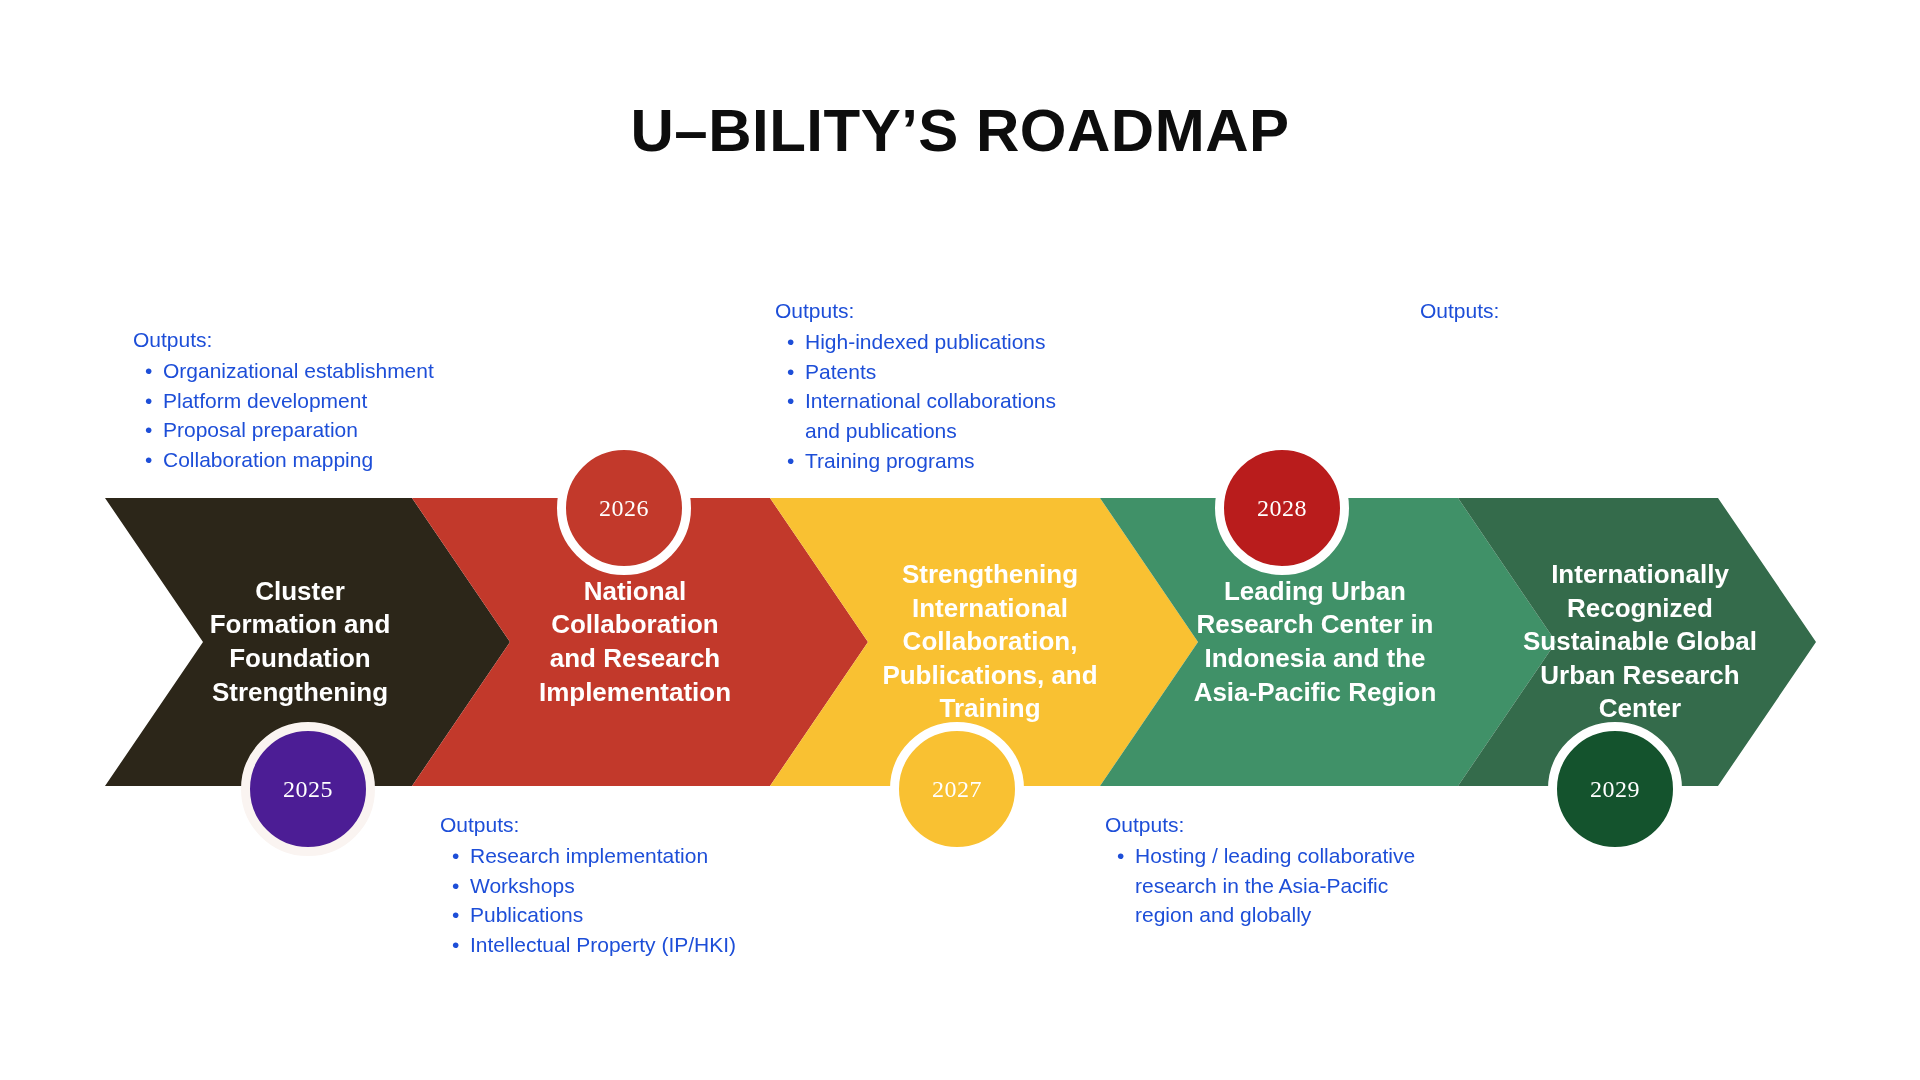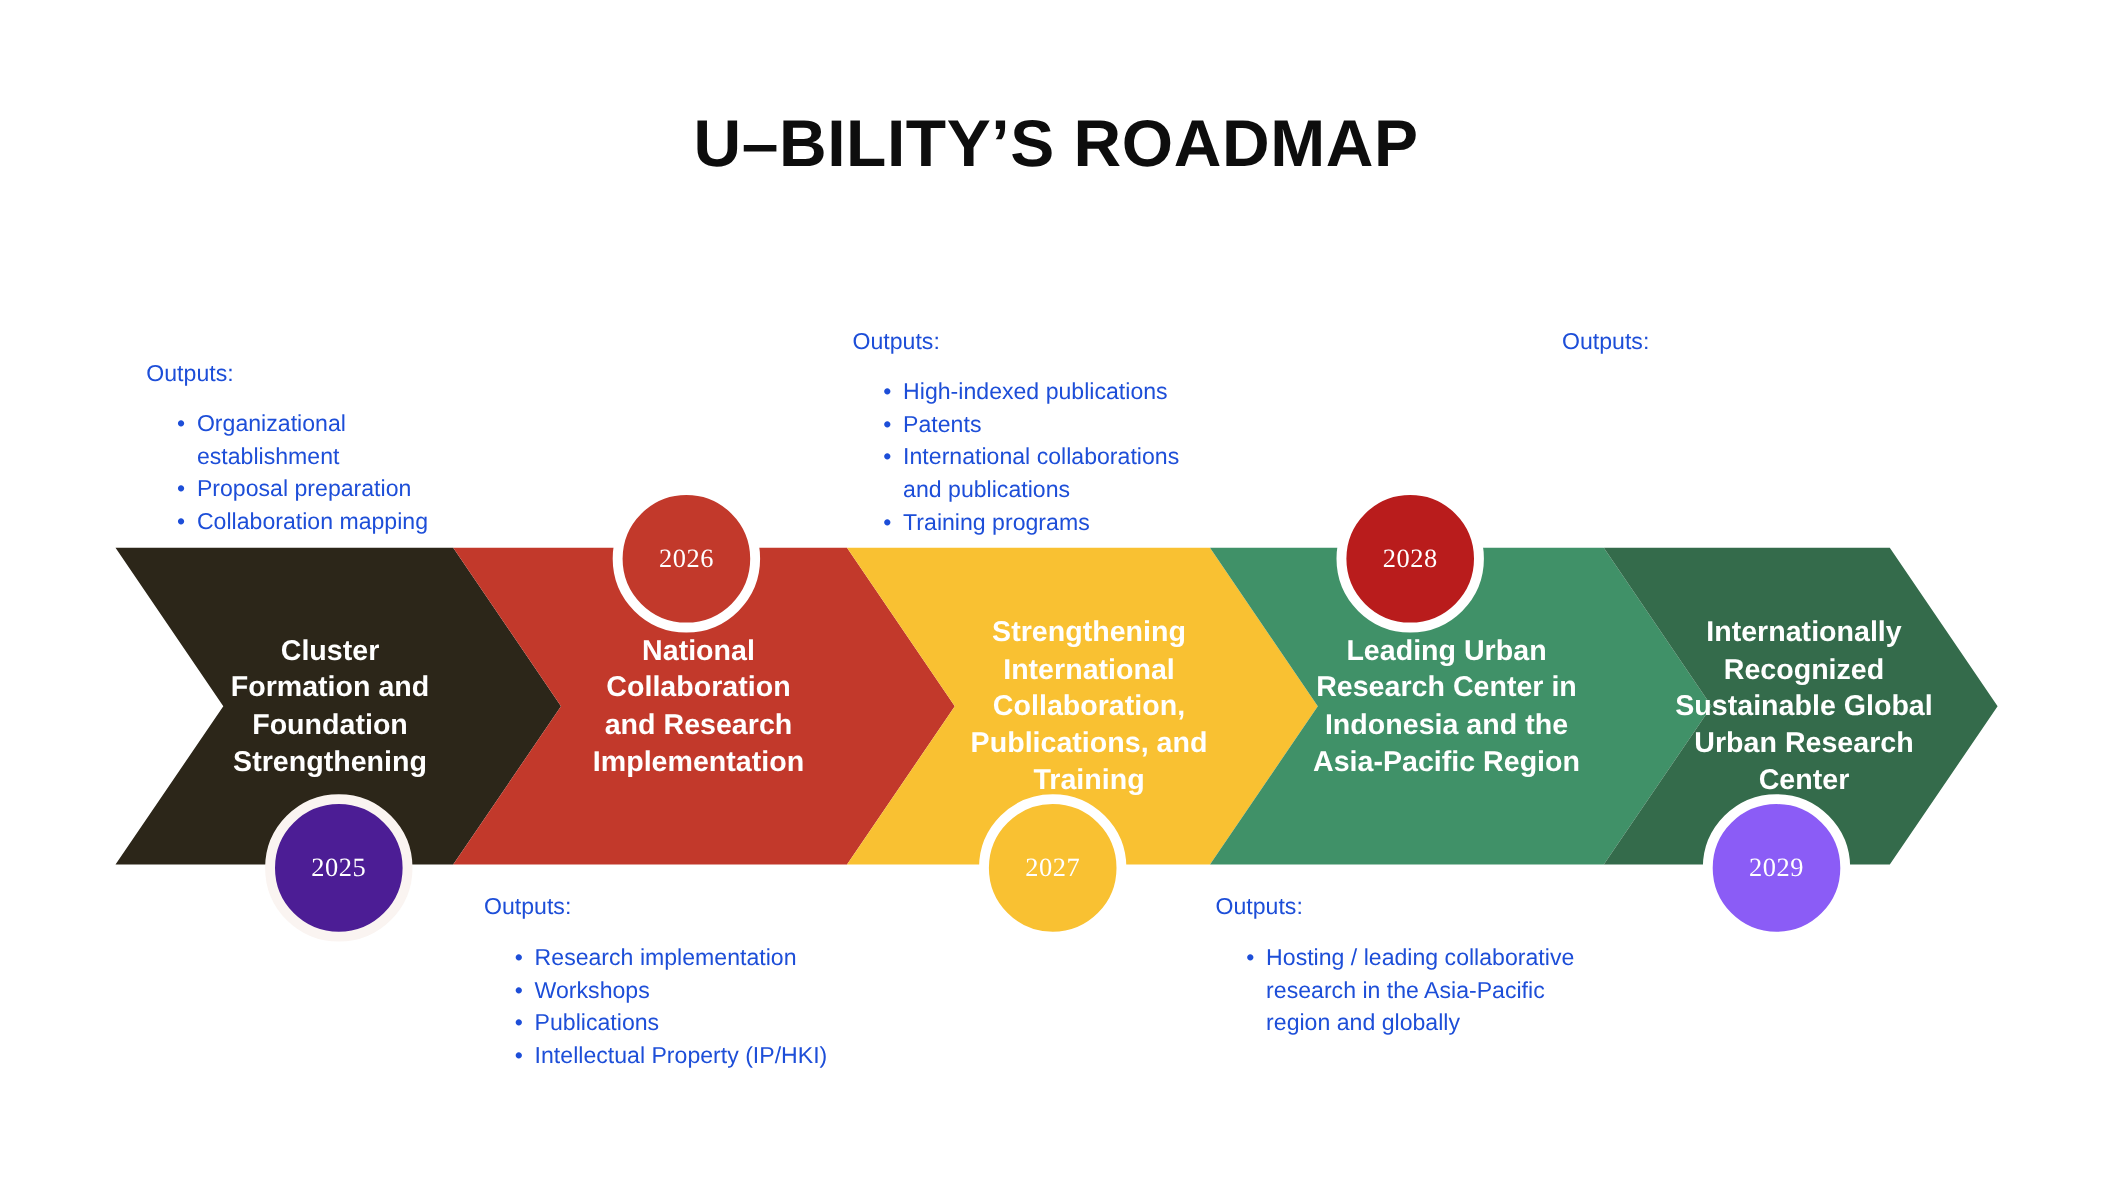--- a/index.html
+++ b/index.html
@@ -96,7 +96,7 @@
     font-weight: 400;
   }
   .output-list {
-    margin: 16px;
+    margin: 0;
     padding-left: 30px;
     list-style: none;
   }

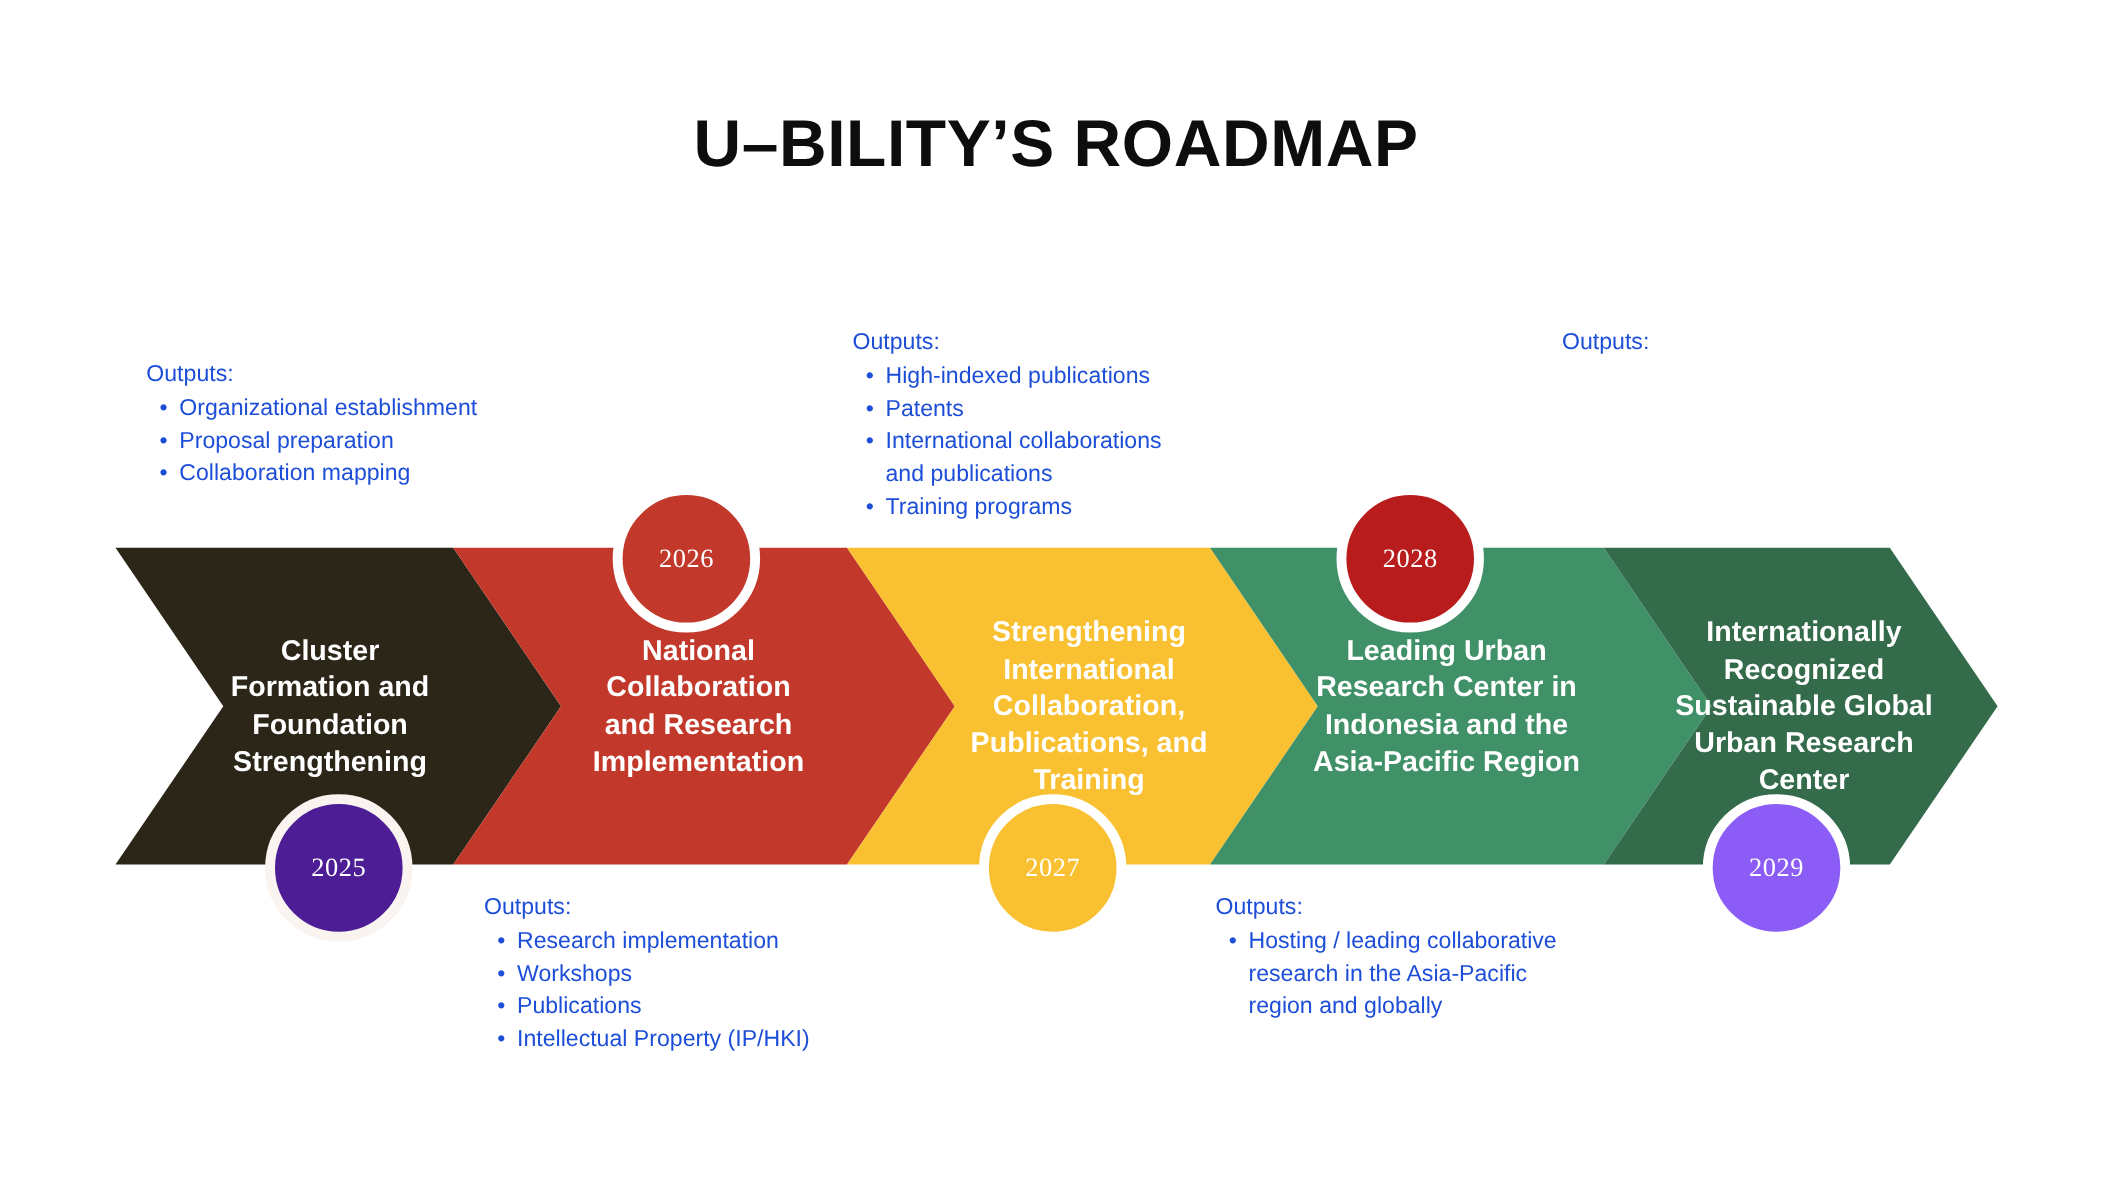--- a/index.html
+++ b/index.html
@@ -195,6 +195,7 @@
     <div class="output-heading">Outputs:</div>
     <ul class="output-list">
       <li>Organizational establishment</li>
+      <li>Platform development</li>
       <li>Proposal preparation</li>
       <li>Collaboration mapping</li>
     </ul>

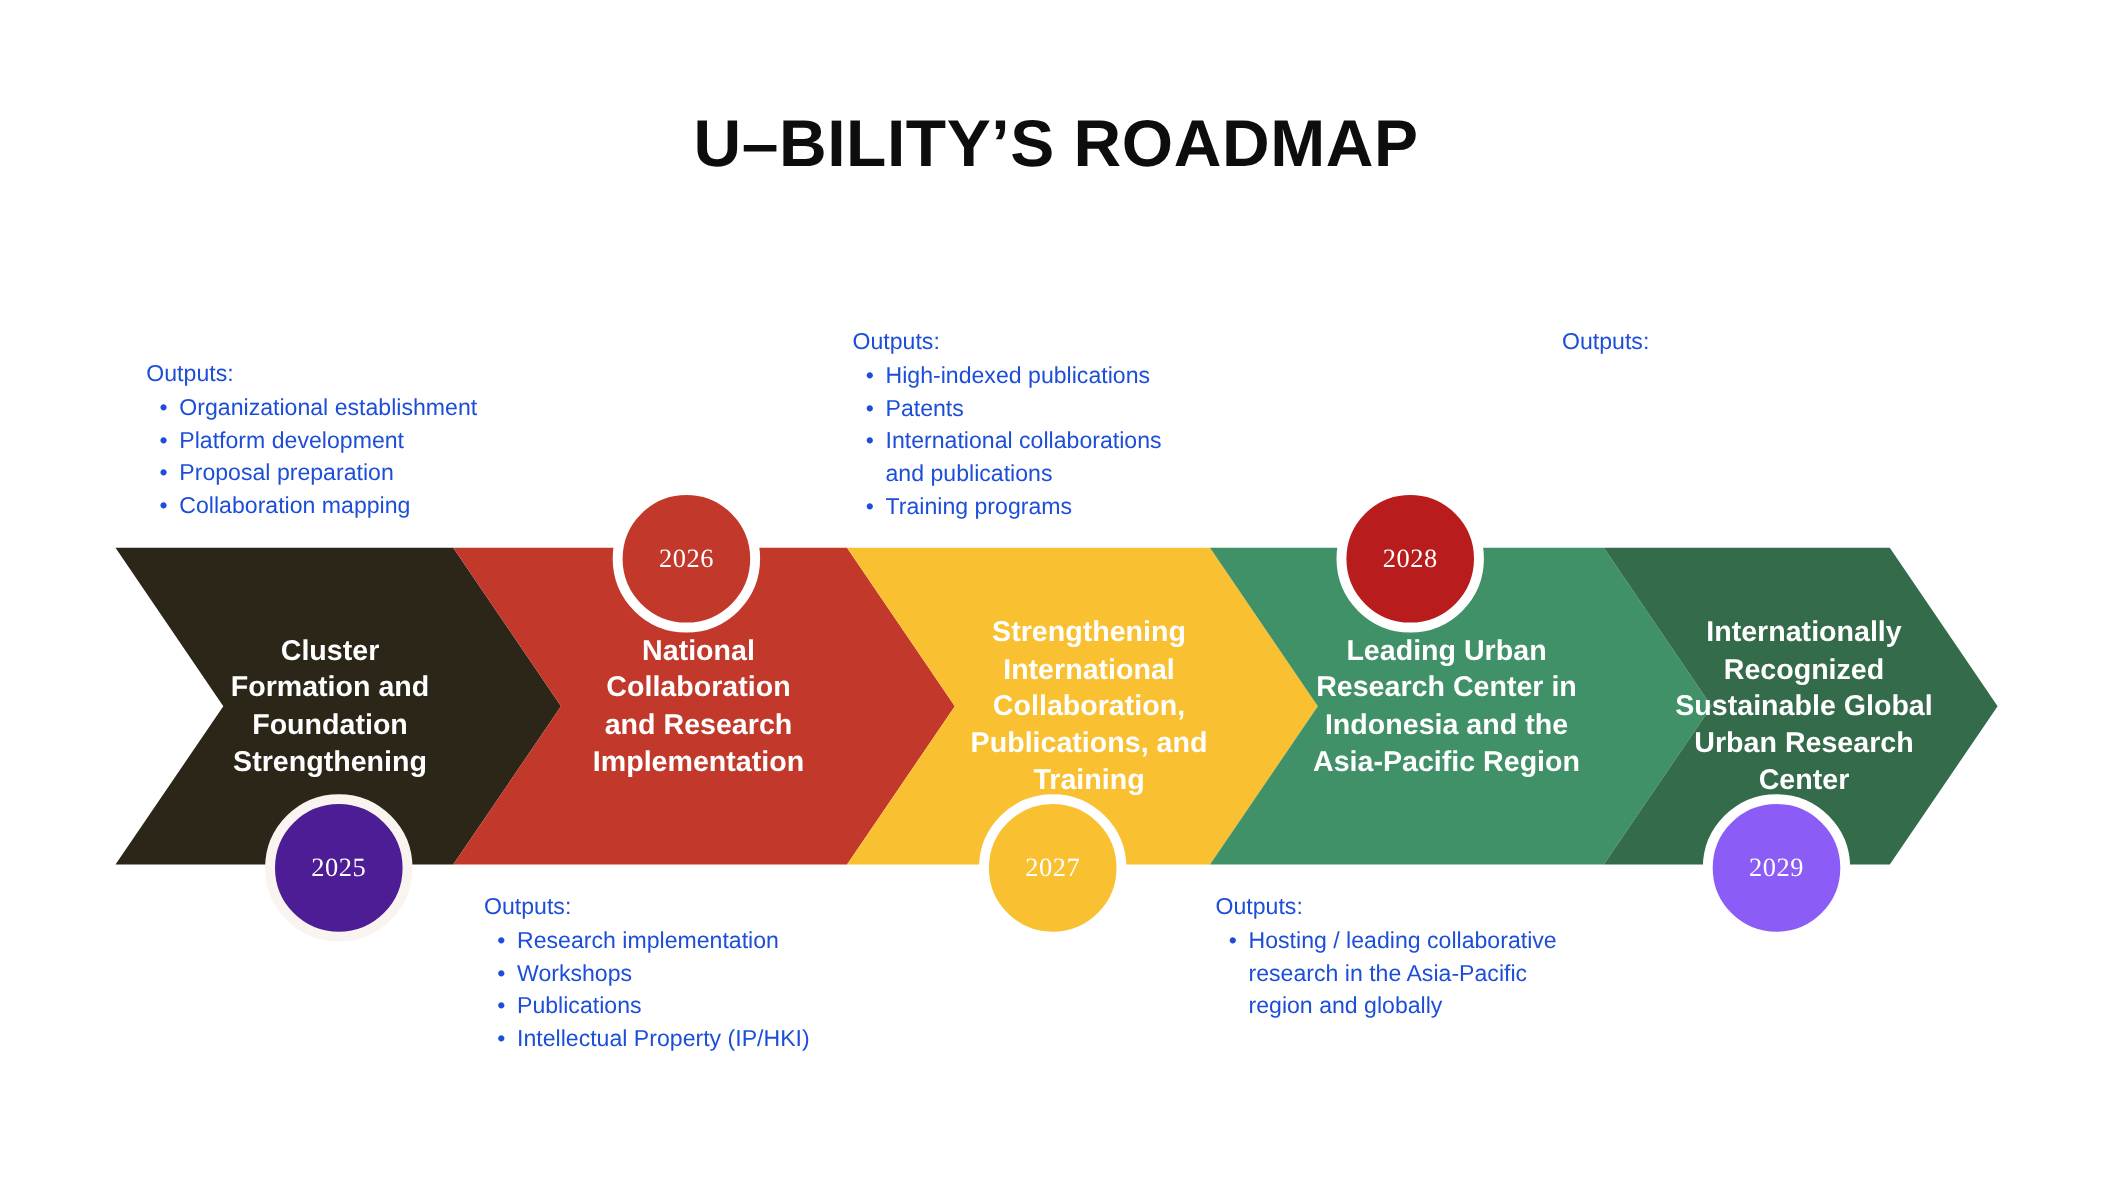--- a/index.html
+++ b/index.html
@@ -187,7 +187,7 @@
     <span class="year-label">2028</span>
   </div>
 
-  <div class="year-circle" style="left:1548px; top:722px; background:#8b5cf6;">
+  <div class="year-circle" style="left:1548px; top:722px; background:#14532d;">
     <span class="year-label">2029</span>
   </div>
 

